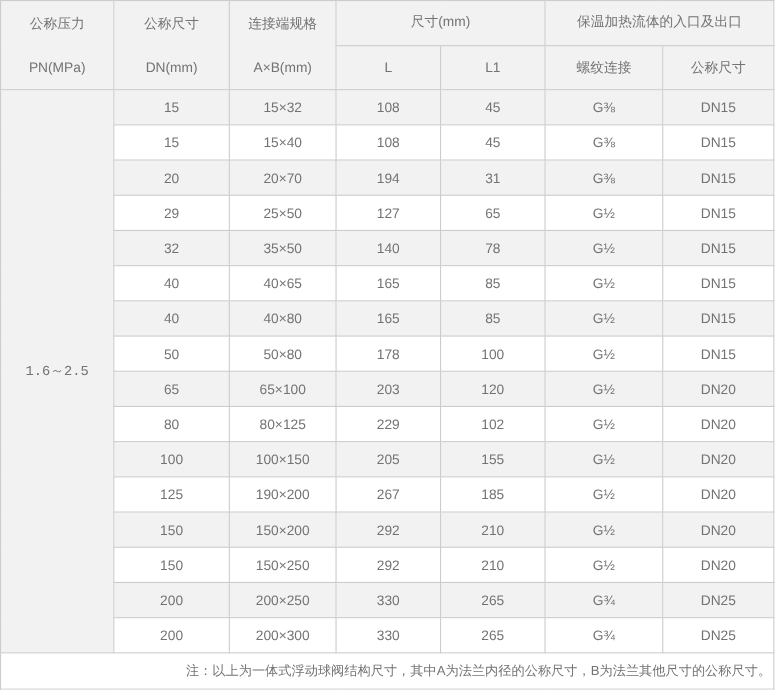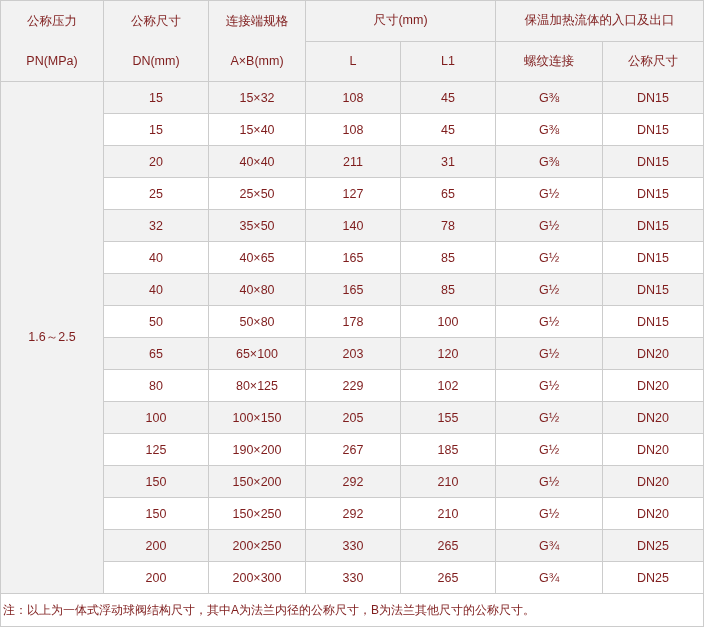--- a/index.html
+++ b/index.html
@@ -18,7 +18,7 @@
     border-collapse: collapse;
     table-layout: fixed;
     border: 1px solid #9a9a9a;
-    color: #7f1d1d;
+    color: #737373;
     font-size: 12.5px;
   }
   table.spec-table th,

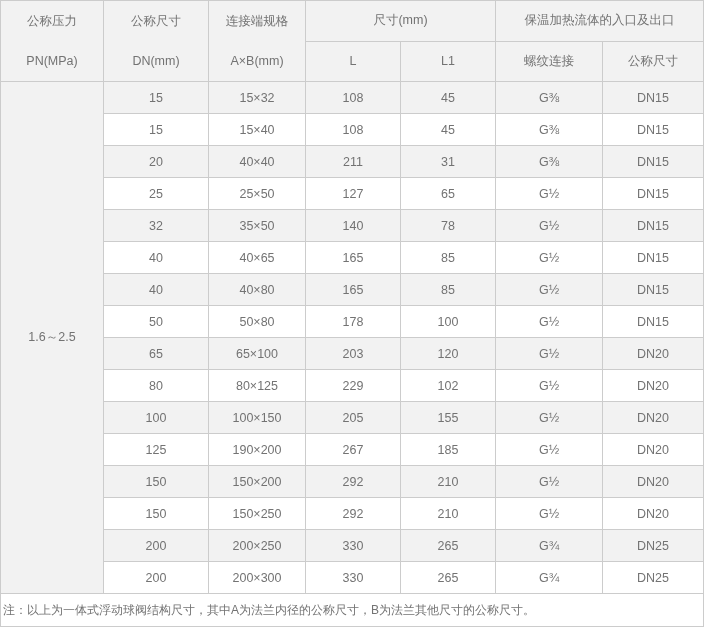--- a/index.html
+++ b/index.html
@@ -121,7 +121,7 @@
         </tr>
         <tr class="striped">
           <td>20</td>
-          <td>40×40</td>
+          <td>20×70</td>
           <td>211</td>
           <td>31</td>
           <td>G⅜</td>

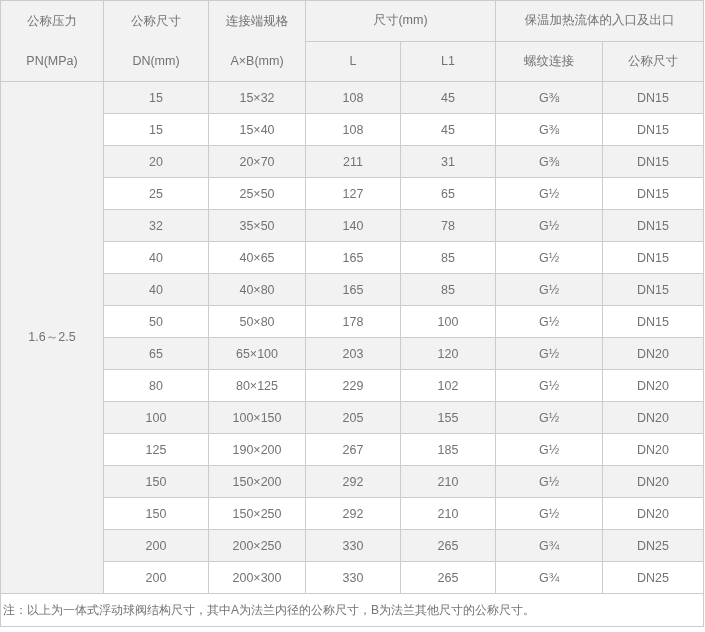--- a/index.html
+++ b/index.html
@@ -122,7 +122,7 @@
         <tr class="striped">
           <td>20</td>
           <td>20×70</td>
-          <td>211</td>
+          <td>194</td>
           <td>31</td>
           <td>G⅜</td>
           <td>DN15</td>

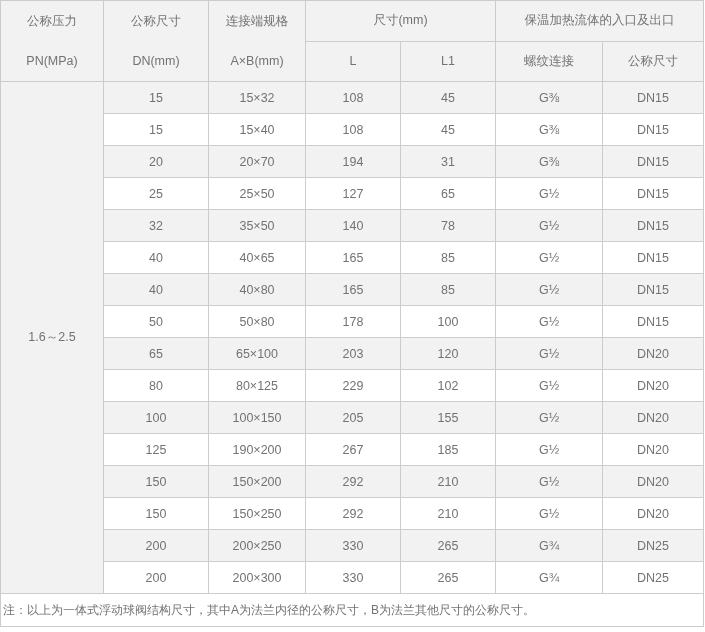--- a/index.html
+++ b/index.html
@@ -128,7 +128,7 @@
           <td>DN15</td>
         </tr>
         <tr>
-          <td>25</td>
+          <td>29</td>
           <td>25×50</td>
           <td>127</td>
           <td>65</td>

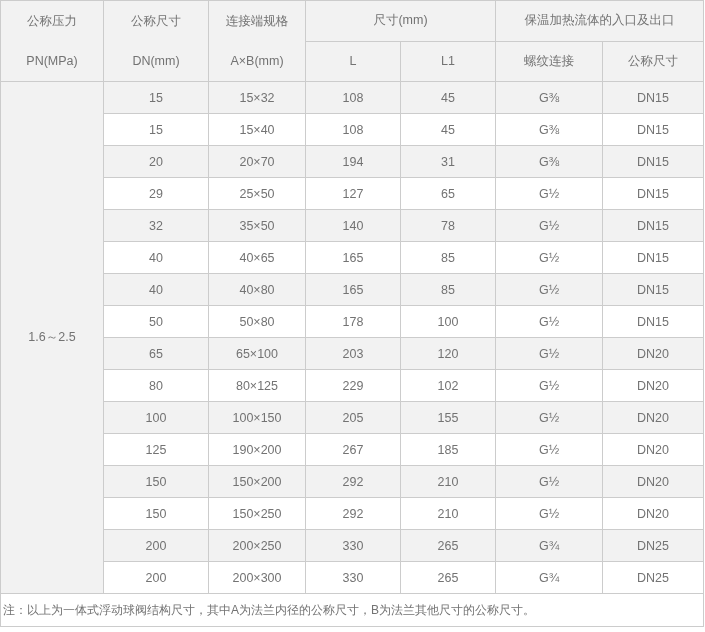--- a/index.html
+++ b/index.html
@@ -53,6 +53,7 @@
   }
   td.pressure-cell {
     background: #f2f2f2 !important;
+    font-family: Liberation Mono, monospace;
   }
   
   tfoot td.note-cell {

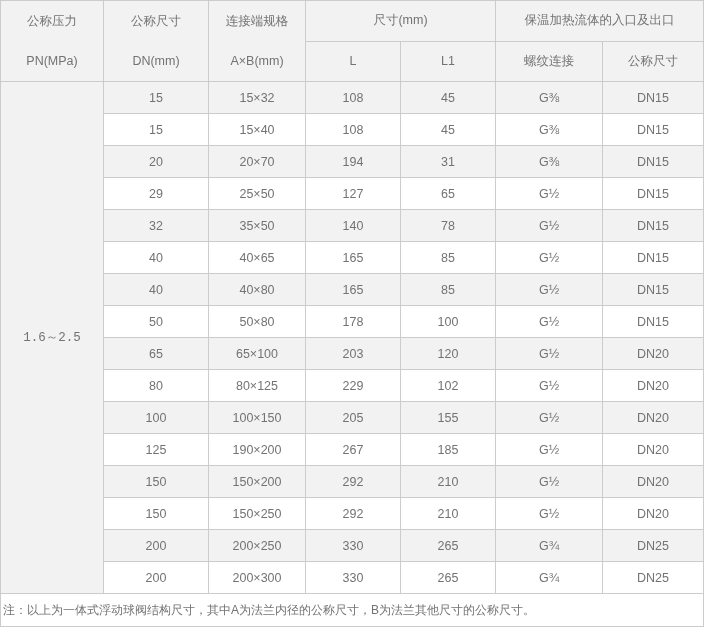--- a/index.html
+++ b/index.html
@@ -59,7 +59,7 @@
   tfoot td.note-cell {
     height: 32px;
     background: #ffffff;
-    text-align: left;
+    text-align: right;
     font-size: 12px;
     white-space: normal;
   }

